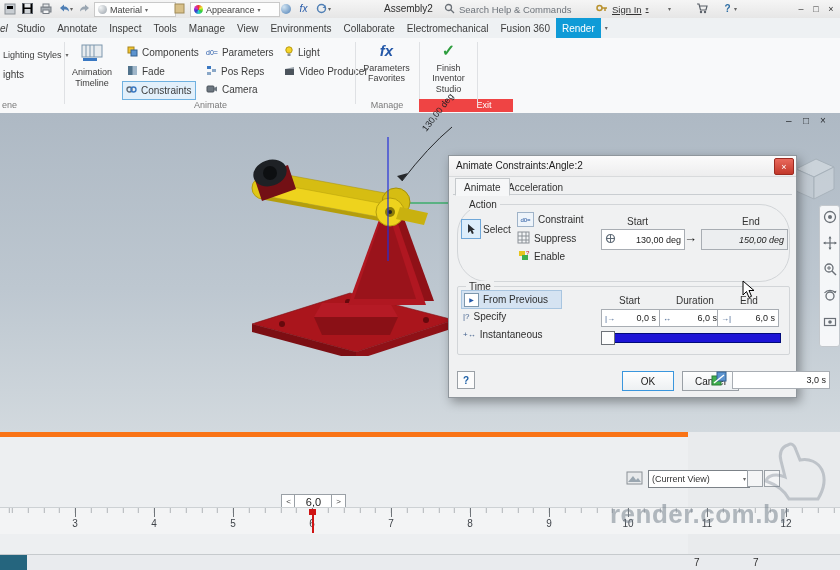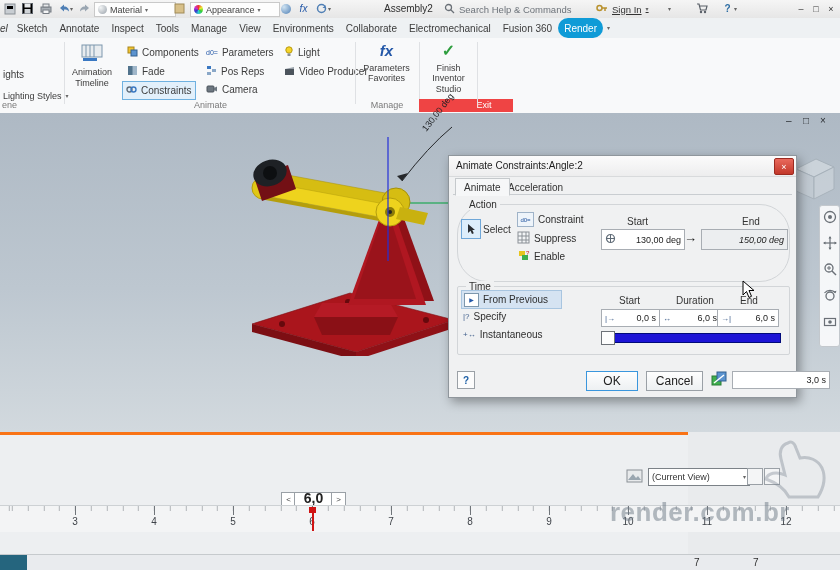--- a/index.html
+++ b/index.html
@@ -176,7 +176,7 @@
 
   <div class="abs tabrow">
     <div class="tab frag">el</div>
-    <div class="tab">Sketch</div>
+    <div class="tab">Studio</div>
     <div class="tab">Annotate</div>
     <div class="tab">Inspect</div>
     <div class="tab">Tools</div>

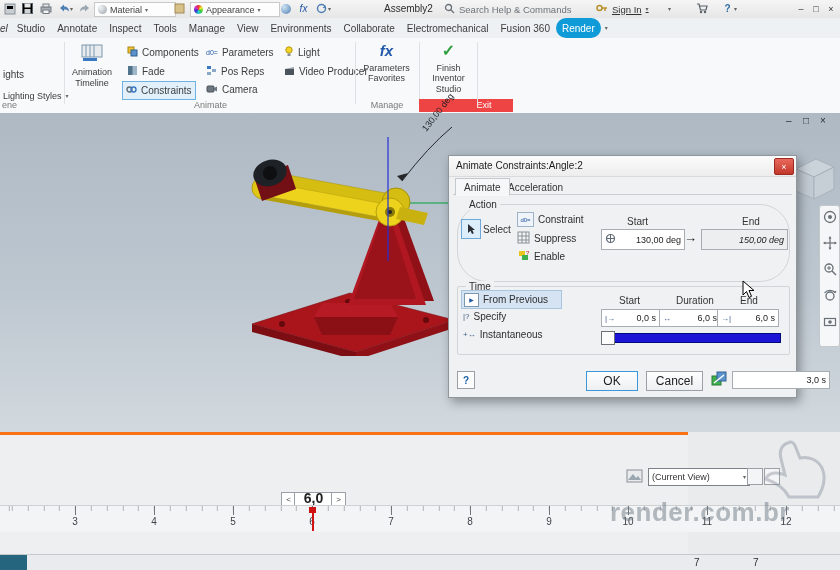--- a/index.html
+++ b/index.html
@@ -19,7 +19,7 @@
   .tabrow{left:0;top:18px;width:840px;height:20px;background:#eef1f3;display:flex;align-items:stretch;
           font-size:10px;color:#3b3b3b;}
   .tab{padding:0 6px;display:flex;align-items:center;white-space:nowrap;}
-  .tab.active{background:#0f9bd7;color:#fff;border-radius:10px;}
+  .tab.active{background:#0f9bd7;color:#fff;}
   .tab.frag{padding:0 3px 0 0;font-style:italic;}
   
   .ribbon{left:0;top:38px;width:840px;height:75px;background:#f8f9fa;border-bottom:1px solid #cdd0d3;font-size:10px;}

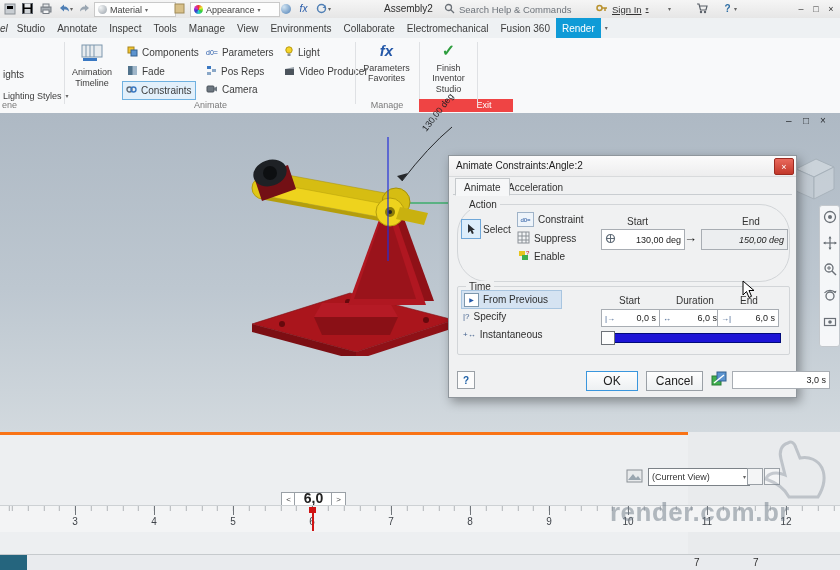--- a/index.html
+++ b/index.html
@@ -194,7 +194,7 @@
 
   <div class="abs ribbon">
 
-    <div class="sbtn" style="left:0;top:8px;font-size:9px;margin-top:41px;">
+    <div class="sbtn" style="left:0;top:8px;font-size:9px;">
       <span>Lighting Styles</span>
       <span class="caret">▾</span>
     </div>

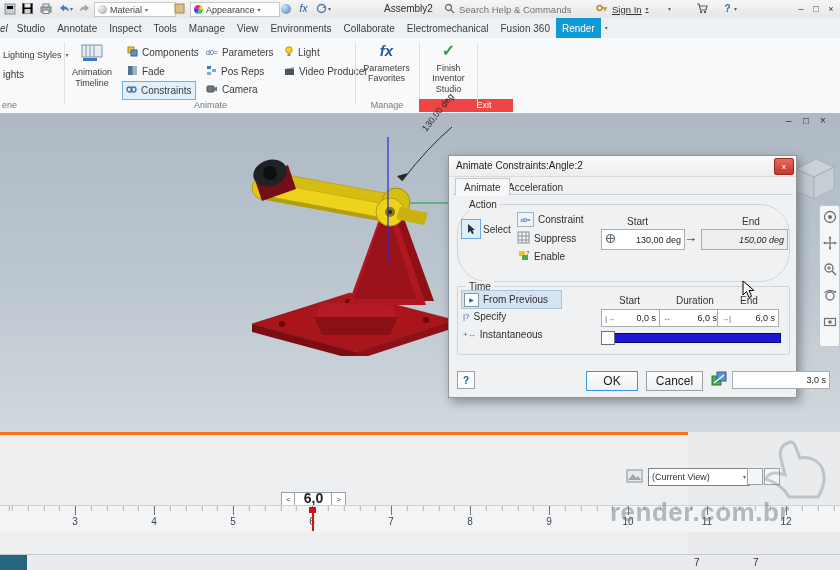--- a/index.html
+++ b/index.html
@@ -56,7 +56,7 @@
        font-size:9px;gap:2px;padding:0 3px;color:#222;}
   .fldic{font-size:8px;color:#41608c;white-space:nowrap;}
   .btn{position:absolute;display:flex;align-items:center;justify-content:center;
-       background:linear-gradient(#fefefe,#edf0f2);border:1px solid #9aa0a6;font-size:12px;height:18px;color:#222;}
+       background:linear-gradient(#fefefe,#edf0f2);border:1px solid #9aa0a6;font-size:10px;height:18px;color:#222;margin-left:36px;}
   .btn.primary{border:1px solid #3a96dd;}
   .optrow{position:absolute;display:flex;align-items:center;gap:4px;font-size:10px;color:#2e2e2e;}
   

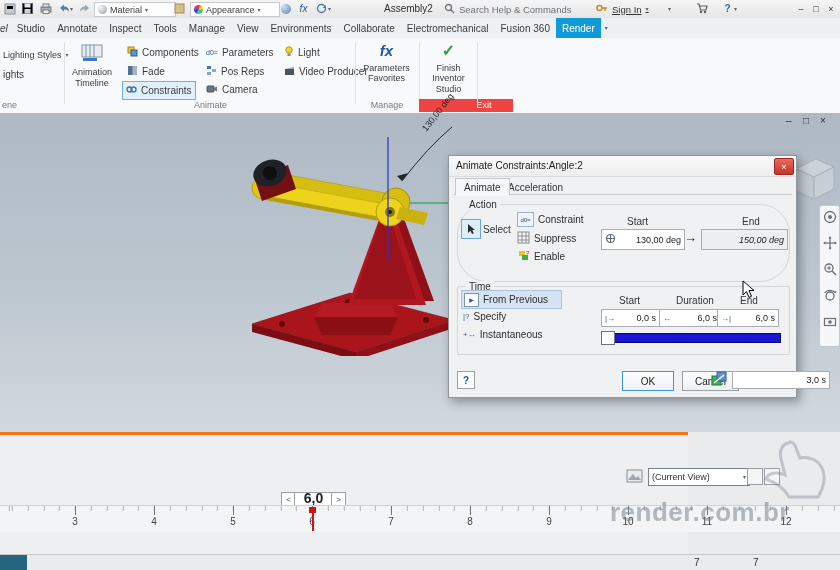--- a/index.html
+++ b/index.html
@@ -60,7 +60,7 @@
   .btn.primary{border:1px solid #3a96dd;}
   .optrow{position:absolute;display:flex;align-items:center;gap:4px;font-size:10px;color:#2e2e2e;}
   
-  .tl-area{left:0;top:432px;width:688px;height:122px;background:#edeff1;border-top:3px solid #f97316;}
+  .tl-area{left:0;top:432px;width:688px;height:122px;background:#edeff1;border-top:5px solid #f97316;}
   .ruler{position:absolute;left:0;top:70px;width:840px;height:26px;background:#f3f4f5;
          border-top:1px solid #cdd1d4;overflow:hidden;}
   .minorticks{position:absolute;left:0;top:0;width:100%;height:5px;

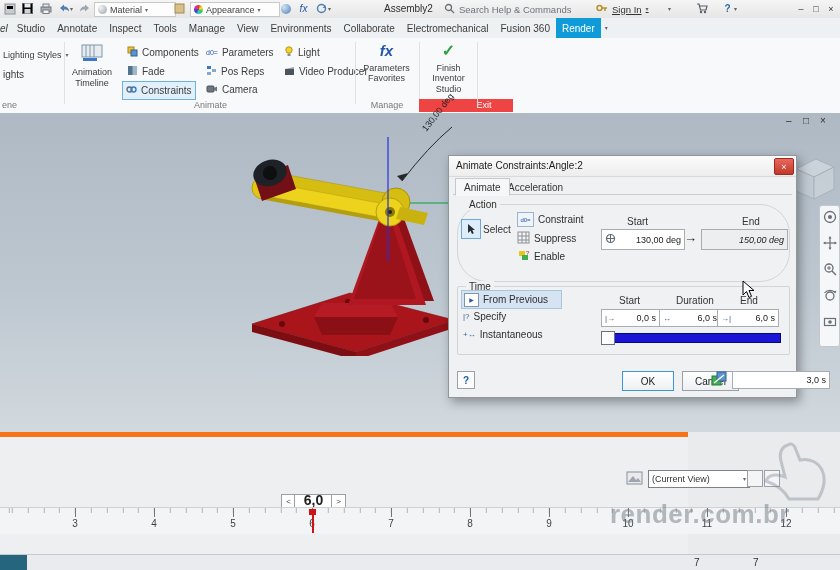--- a/index.html
+++ b/index.html
@@ -510,7 +510,7 @@
     <span class="abs" style="left:764px;top:33px;width:14px;height:15px;border:1px solid #9aa0a6;background:#f4f5f6;"></span>
 
     <div class="tl-btn" style="left:281px;top:57px;">&lt;</div>
-    <div class="abs" style="left:294px;top:57px;width:37px;height:13px;background:#fff;border:1px solid #9aa0a6;display:flex;align-items:flex-end;justify-content:center;font-size:14px;color:#222;font-weight:bold;">
+    <div class="abs" style="left:294px;top:57px;width:37px;height:13px;background:#fff;border:1px solid #9aa0a6;display:flex;align-items:flex-end;justify-content:center;font-size:11px;color:#222;">
       <span>6,0</span>
     </div>
     <div class="tl-btn" style="left:331px;top:57px;">&gt;</div>

